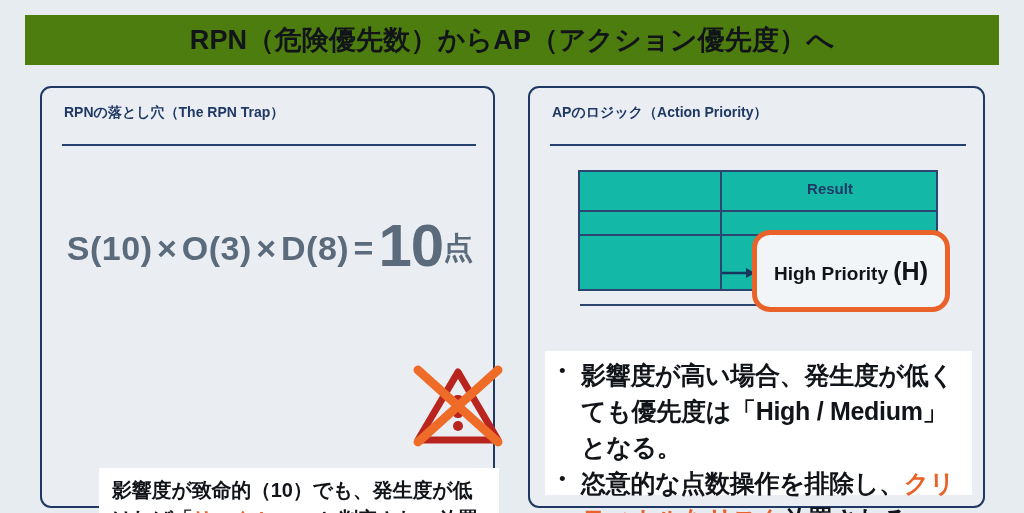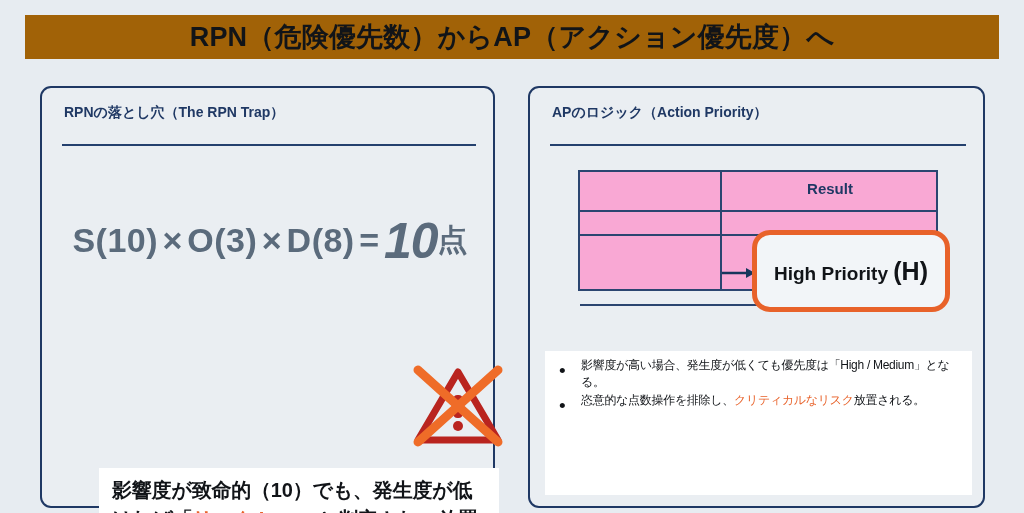--- a/index.html
+++ b/index.html
@@ -21,8 +21,8 @@
     left: 25px;
     top: 15px;
     width: 974px;
-    height: 44px;
-    background: #a16207;
+    height: 50px;
+    background: #4d7c0f;
     display: flex;
     align-items: center;
     justify-content: center;

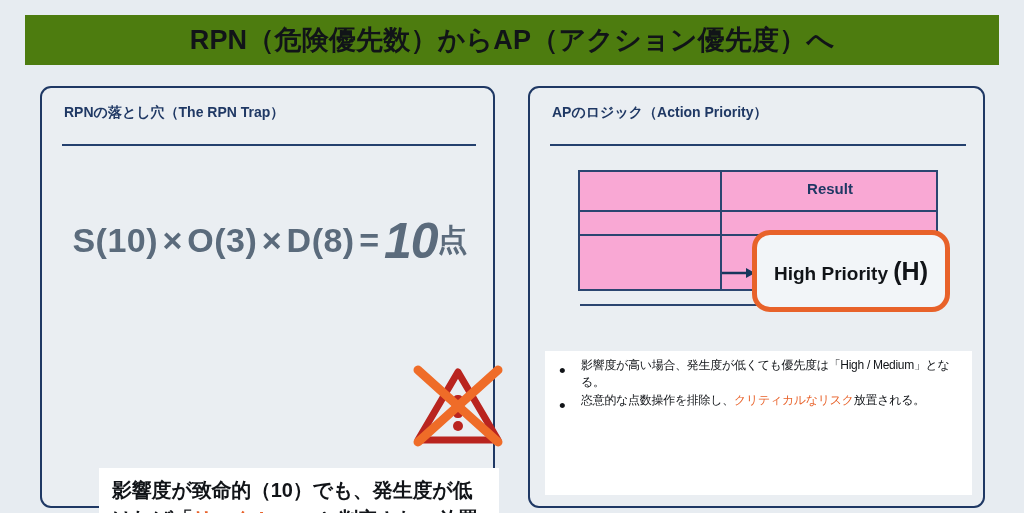--- a/index.html
+++ b/index.html
@@ -138,7 +138,7 @@
     height: 121px;
     border: 2px solid #2b4570;
     box-sizing: border-box;
-    background: #f9a8d4;
+    background: #14b8a6;
   }
   .m-vline {
     position: absolute;

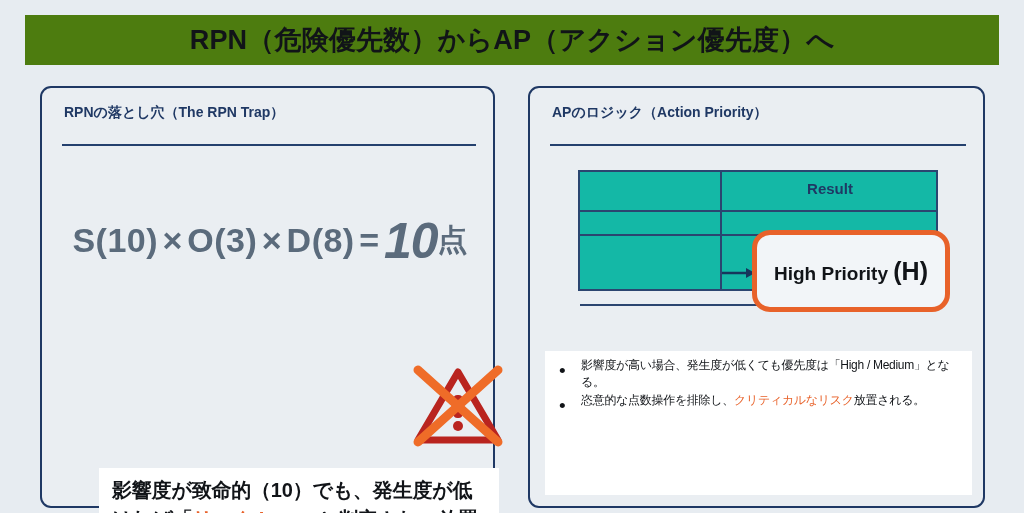--- a/index.html
+++ b/index.html
@@ -90,11 +90,10 @@
     letter-spacing: 0.5px;
   }
   .formula .f-big {
-    font-size: 50px;
+    font-size: 60px;
     line-height: 1;
     vertical-align: -6px;
     letter-spacing: -1px;
-    font-style: italic;
   }
   .formula .f-unit {
     font-size: 30px;

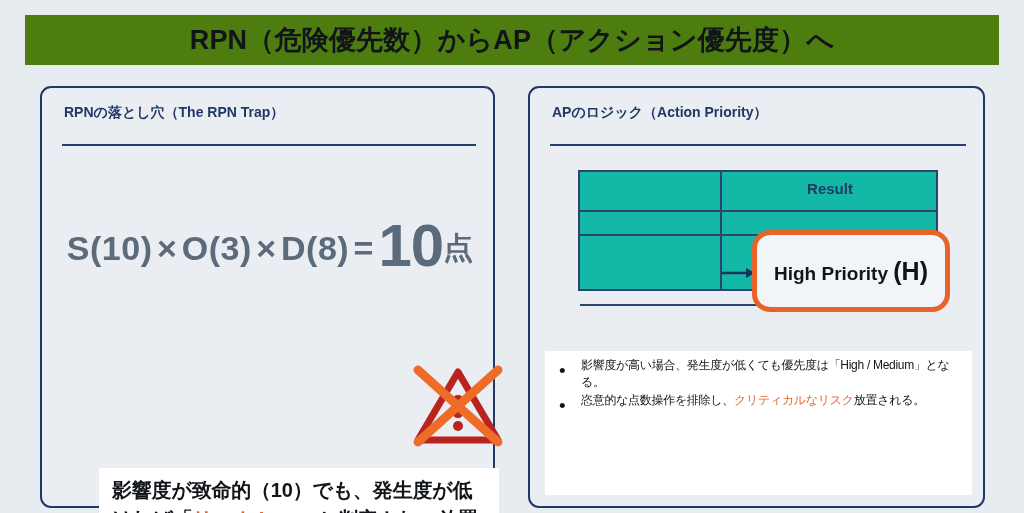--- a/index.html
+++ b/index.html
@@ -239,8 +239,8 @@
   }
   .bullet-text {
     flex: 1 1 auto;
-    font-size: 12px;
-    font-weight: normal;
+    font-size: 25px;
+    font-weight: bold;
     line-height: 1.44;
     color: #111418;
     letter-spacing: -0.3px;

